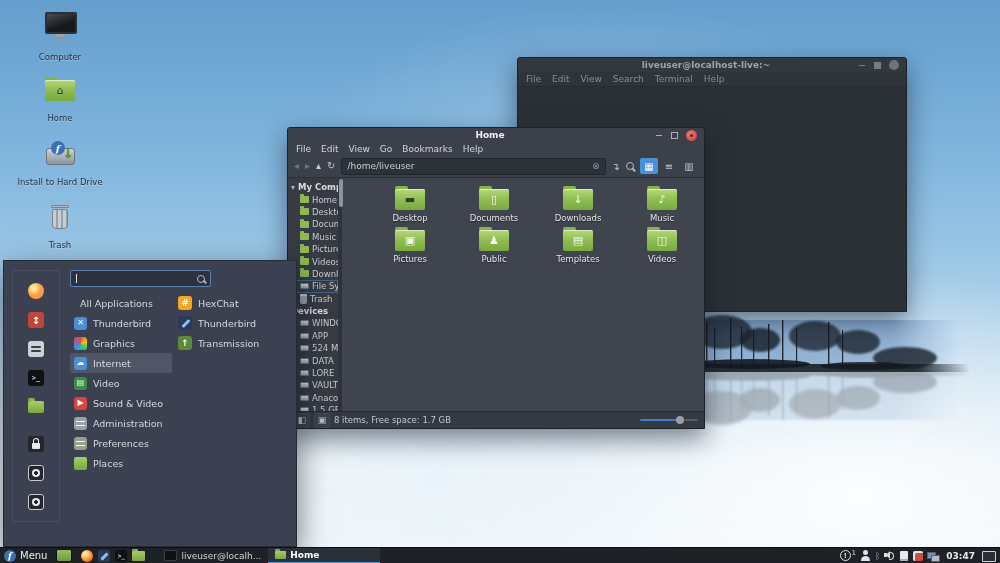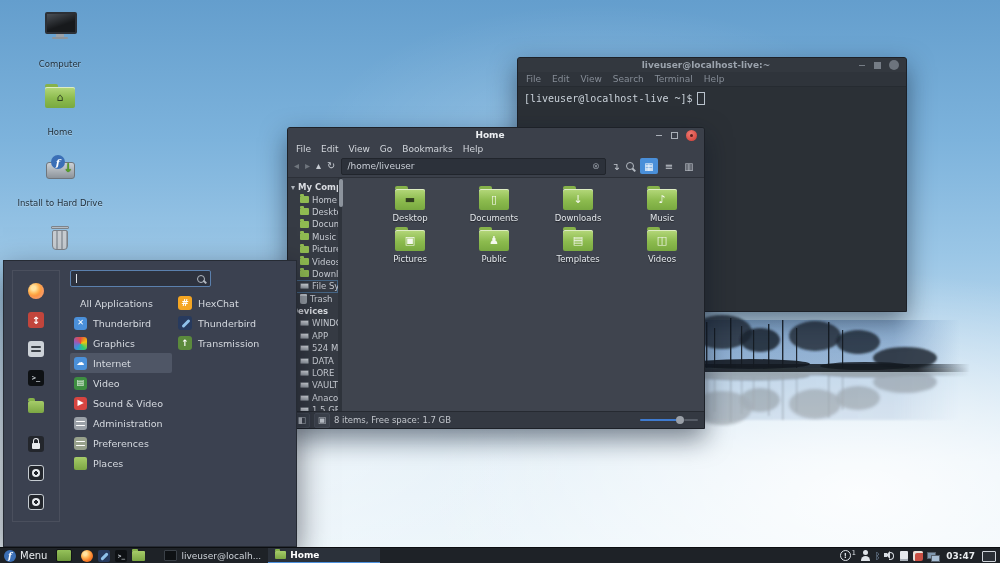--- a/index.html
+++ b/index.html
@@ -14,7 +14,7 @@
 
   
   .dicons{position:absolute;left:20px;top:12px;width:80px;display:flex;flex-direction:column;gap:18px;}
-  .dicon{display:flex;flex-direction:column;align-items:center;gap:19px;}
+  .dicon{display:flex;flex-direction:column;align-items:center;gap:12px;}
   .dicon .dlabel{font-size:8.5px;color:#22313d;white-space:nowrap;text-shadow:0 1px 1px rgba(255,255,255,.4);}
   .ic-computer{width:30px;height:28px;position:relative;}
   .ic-computer .scr{width:28px;height:18px;background:linear-gradient(160deg,#4a4f55,#17191c 60%);border:2px solid #2c3036;border-radius:2px;}

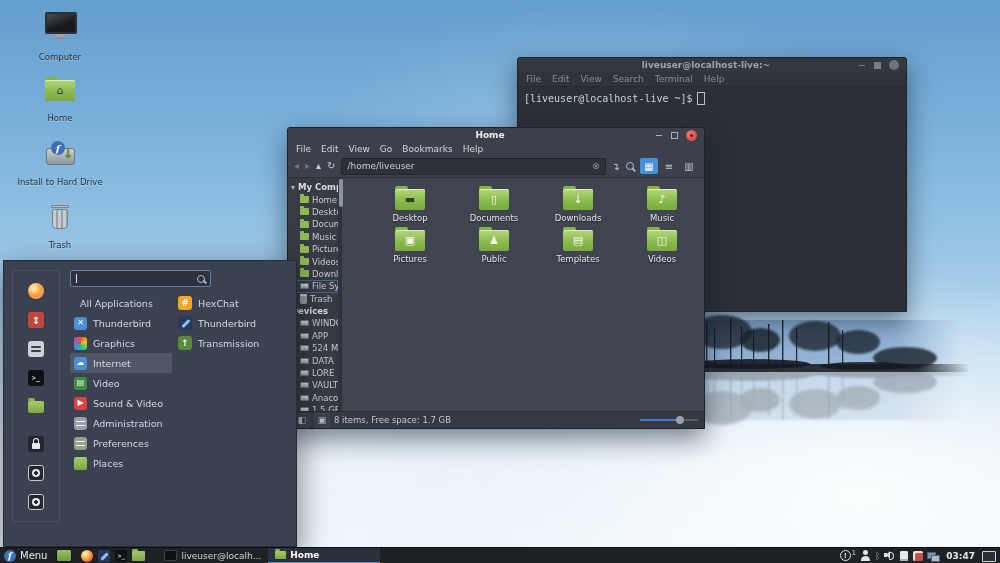--- a/index.html
+++ b/index.html
@@ -284,10 +284,6 @@
       <span>Terminal</span>
       <span>Help</span>
     </div>
-    <div class="tbody">
-      <span>[liveuser@localhost-live ~]$</span>
-      <span class="cursor"></span>
-    </div>
   </div>
 
   <div class="window" id="fm">

